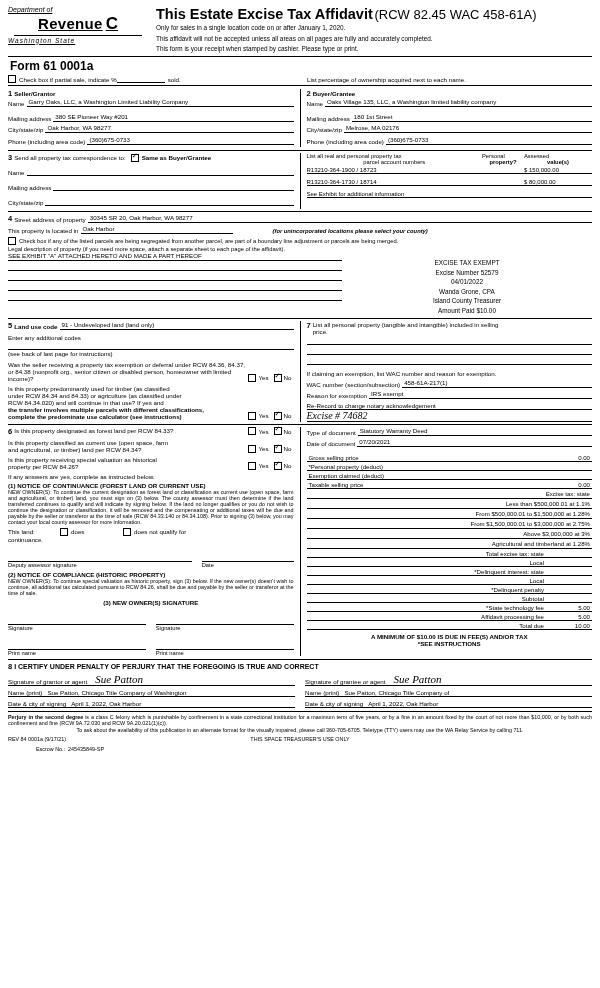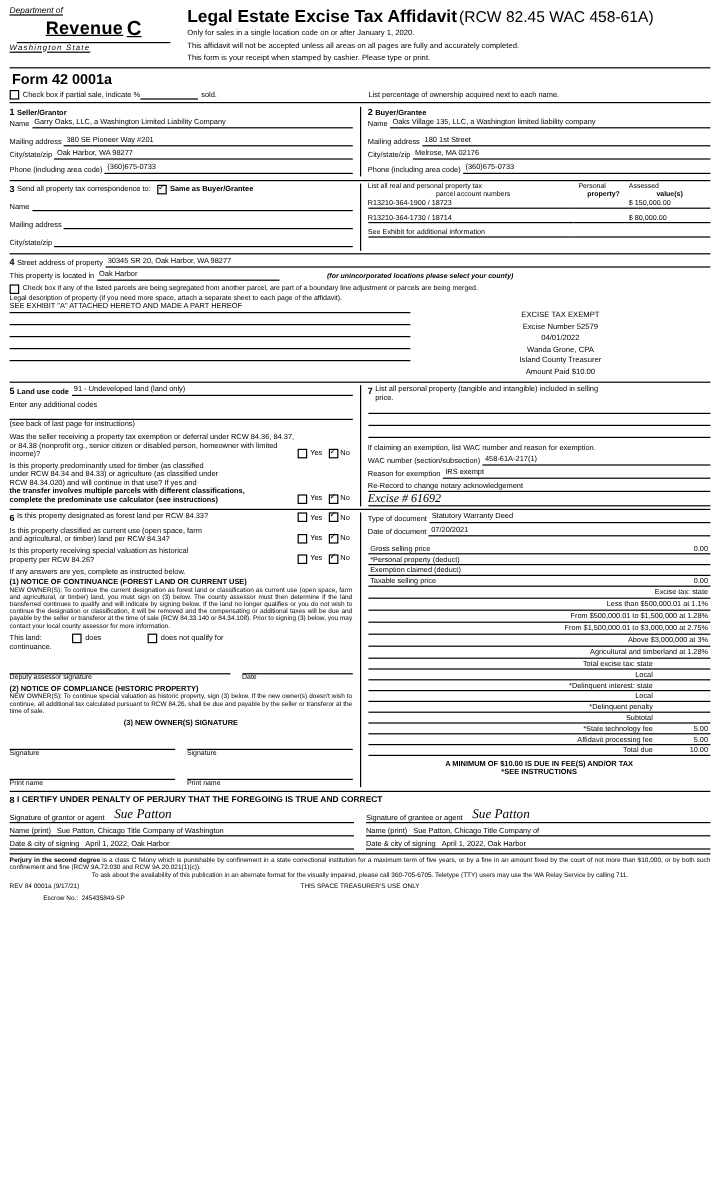--- a/index.html
+++ b/index.html
@@ -72,7 +72,7 @@
       <div class="d3">Washington State</div>
     </div>
     <div class="title">
-      <h1>Legal Estate Excise Tax Affidavit</h1>
+      <h1>This Estate Excise Tax Affidavit</h1>
       <span class="rcw">(RCW 82.45 WAC 458-61A)</span>
       <p>Only for sales in a single location code on or after January 1, 2020.</p>
       <p>This affidavit will not be accepted unless all areas on all pages are fully and accurately completed.</p>

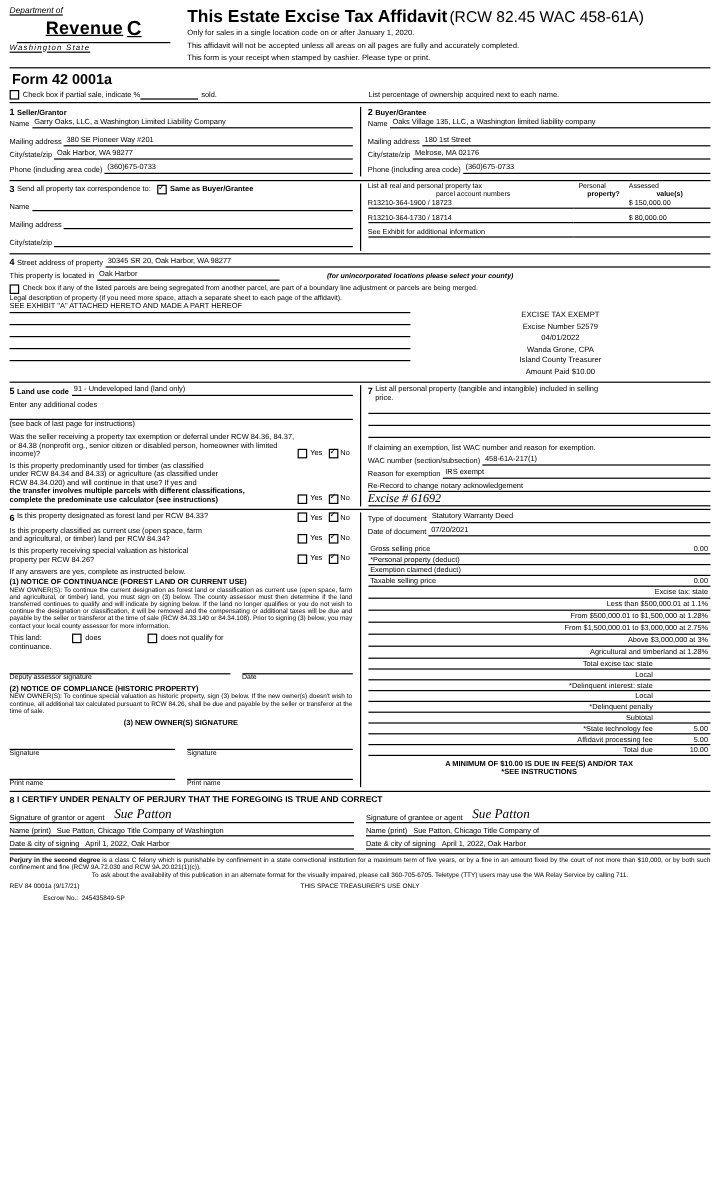--- a/index.html
+++ b/index.html
@@ -80,7 +80,7 @@
     </div>
   </div>
 
-  <div class="formno">Form 42 0001a</div>
+  <div class="formno">Form 61 0001a</div>
 
   <div style="display:flex;align-items:flex-end;border-bottom:1px solid #000;padding-bottom:2px;">
     <div style="flex:1;display:flex;align-items:flex-end;">

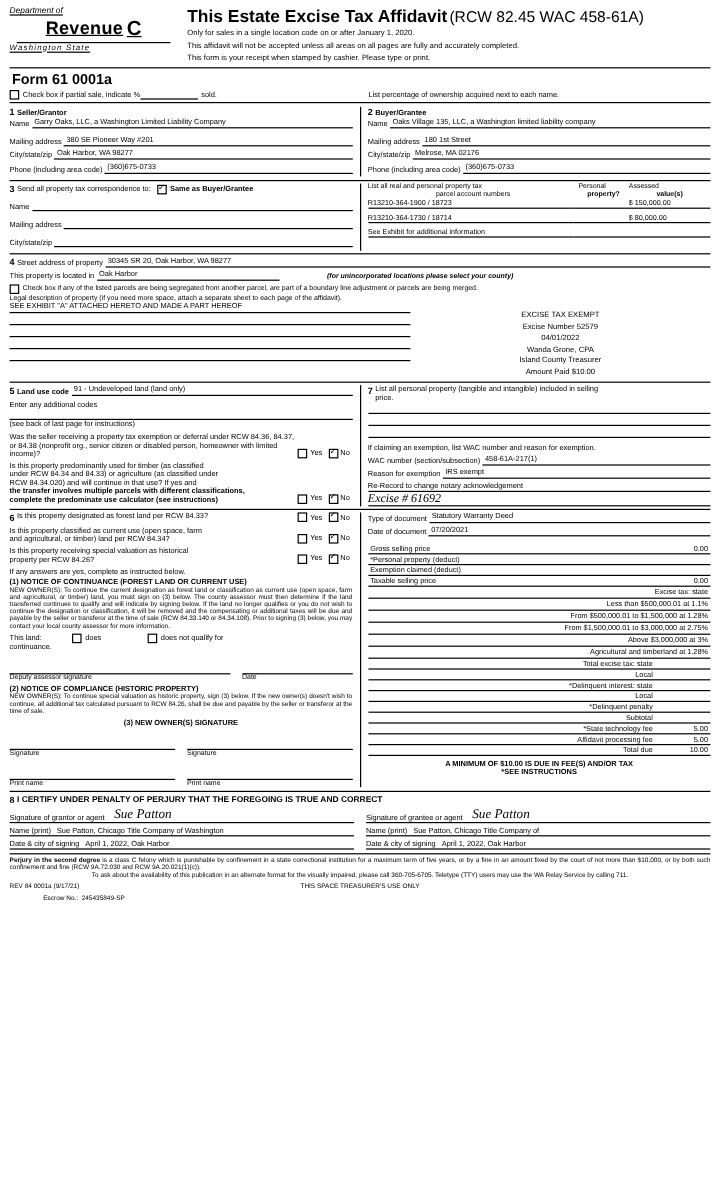--- a/index.html
+++ b/index.html
@@ -283,7 +283,7 @@
         <span class="val">IRS exempt</span>
       </div>
       <div style="border-bottom:1px solid #000;">Re-Record to change notary acknowledgement</div>
-      <div class="handbig" style="border-bottom:1px solid #000;">Excise # 61692</div>
+      <div class="handbig" style="border-bottom:1px solid #000;">Excise # 74682</div>
     </div>
   </div>
 

